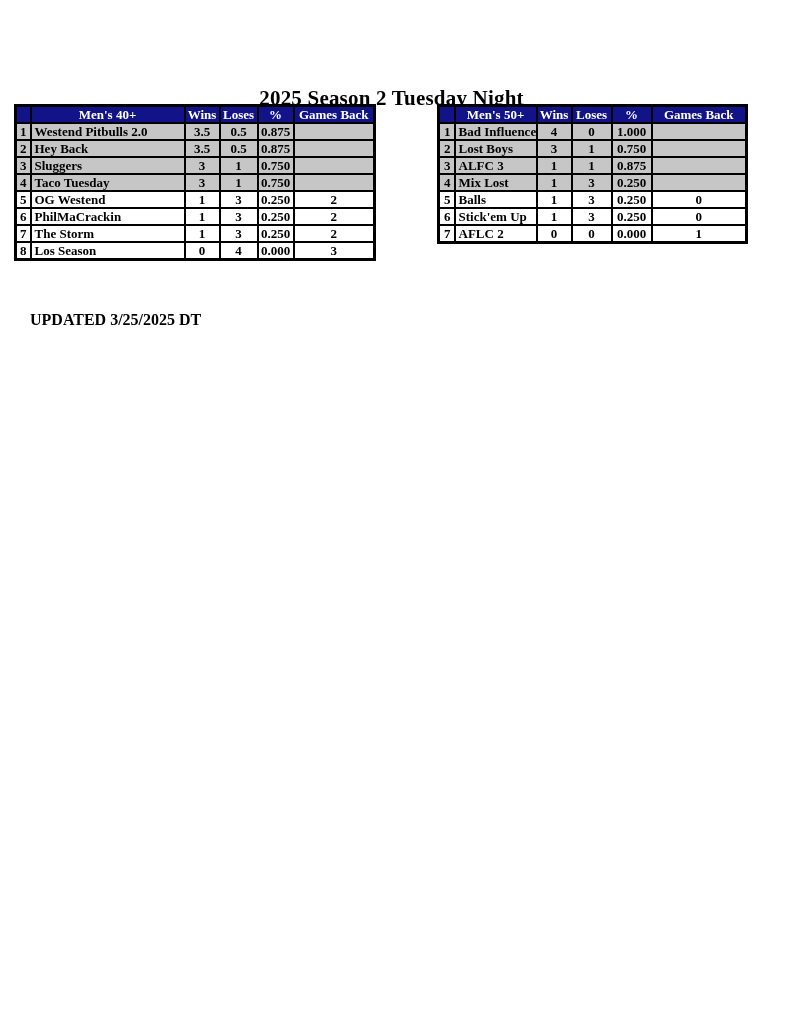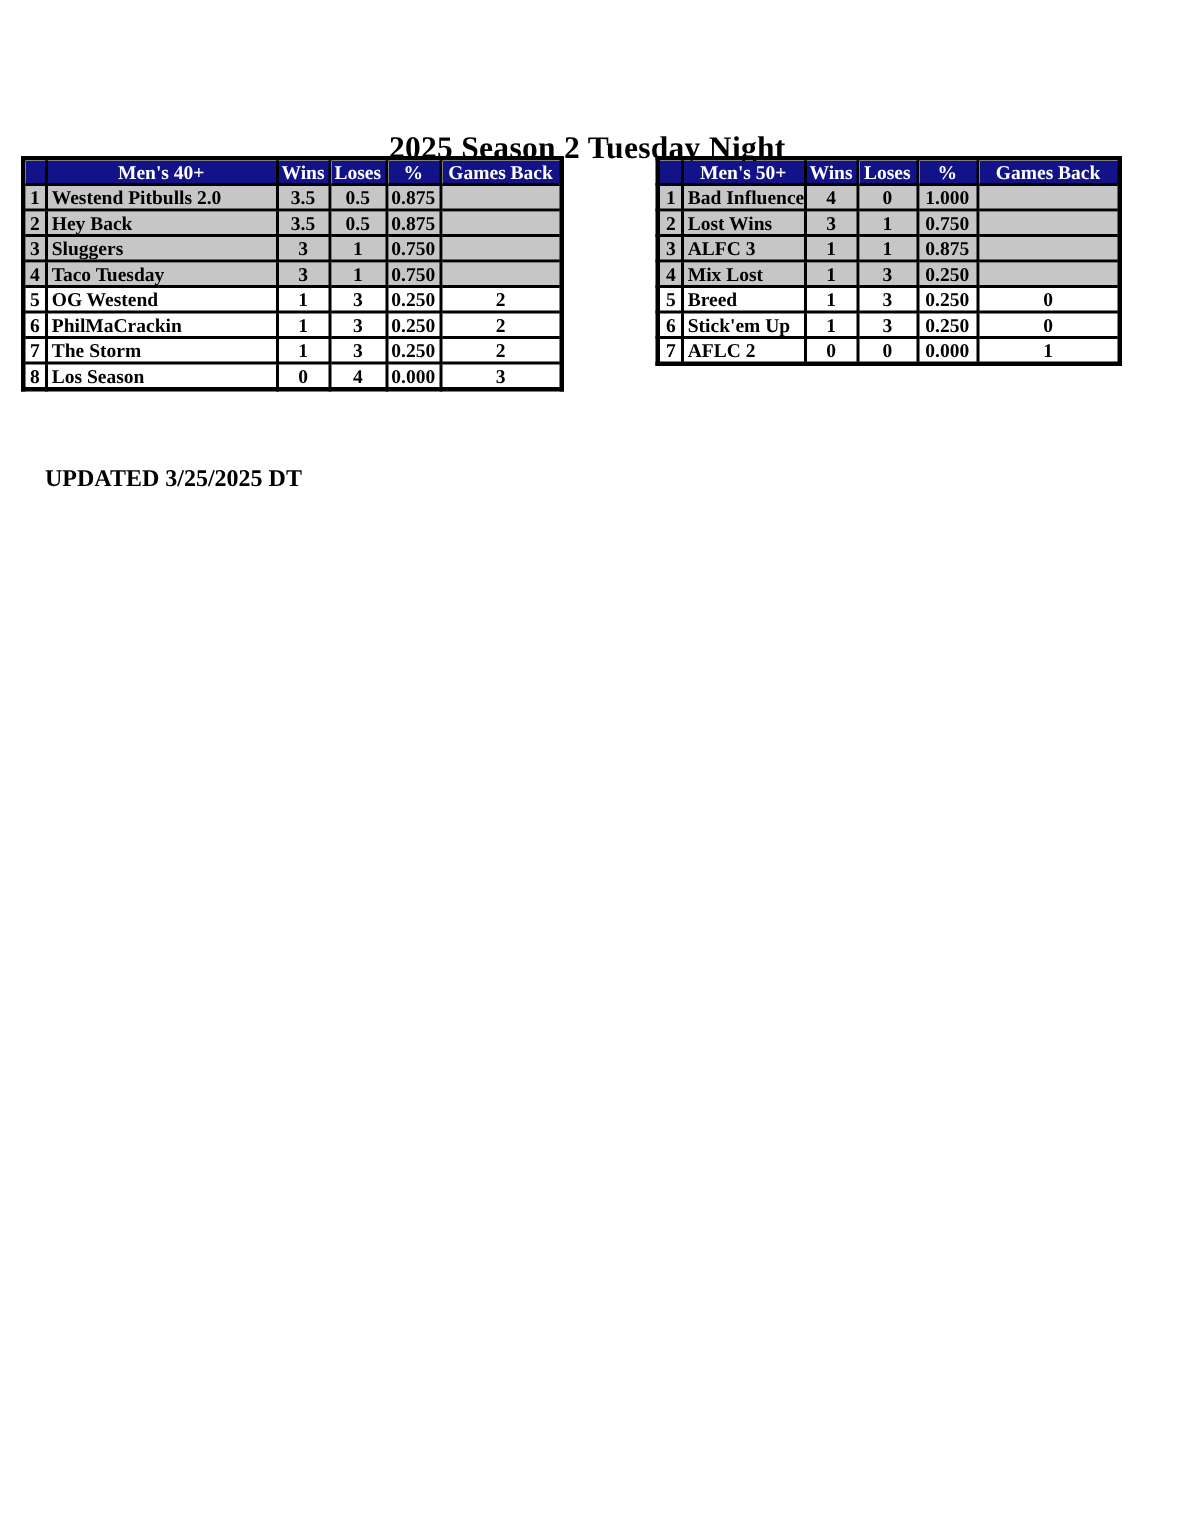--- a/index.html
+++ b/index.html
@@ -187,7 +187,7 @@
       </tr>
       <tr class="shaded">
         <td class="rank">2</td>
-        <td class="team">Lost Wins</td>
+        <td class="team">Lost Boys</td>
         <td class="num">3</td>
         <td class="num">1</td>
         <td class="num">0.750</td>

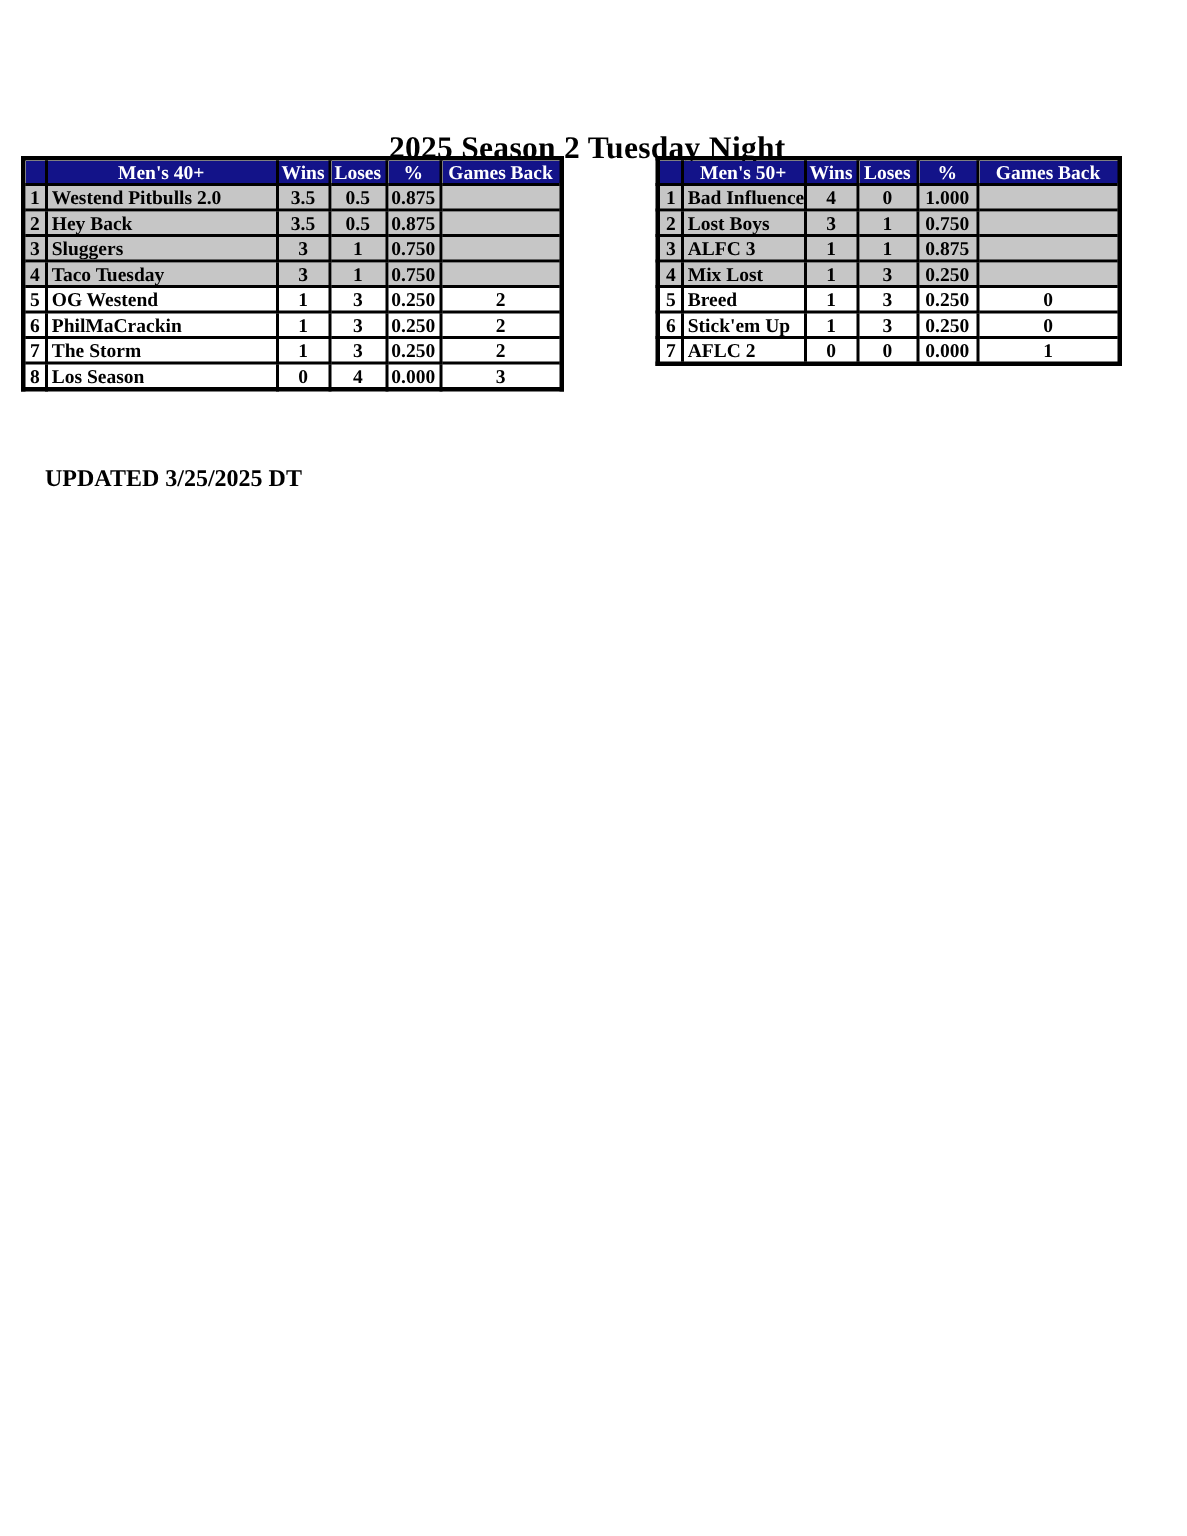--- a/index.html
+++ b/index.html
@@ -211,7 +211,7 @@
       </tr>
       <tr class="plain">
         <td class="rank">5</td>
-        <td class="team">Breed</td>
+        <td class="team">Balls</td>
         <td class="num">1</td>
         <td class="num">3</td>
         <td class="num">0.250</td>

